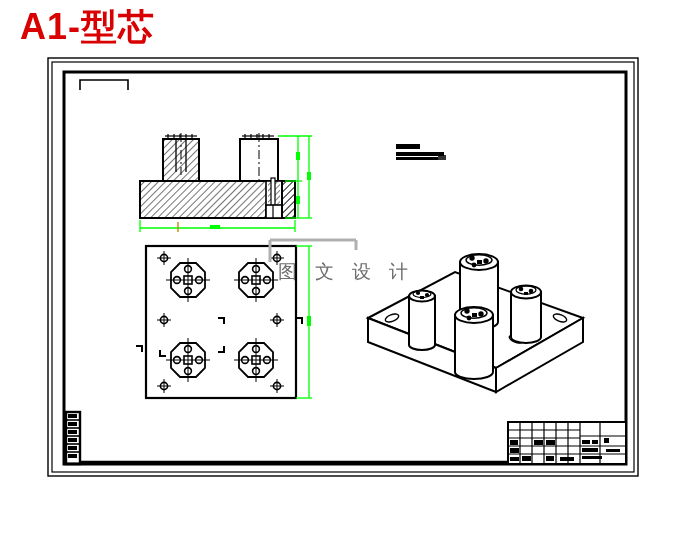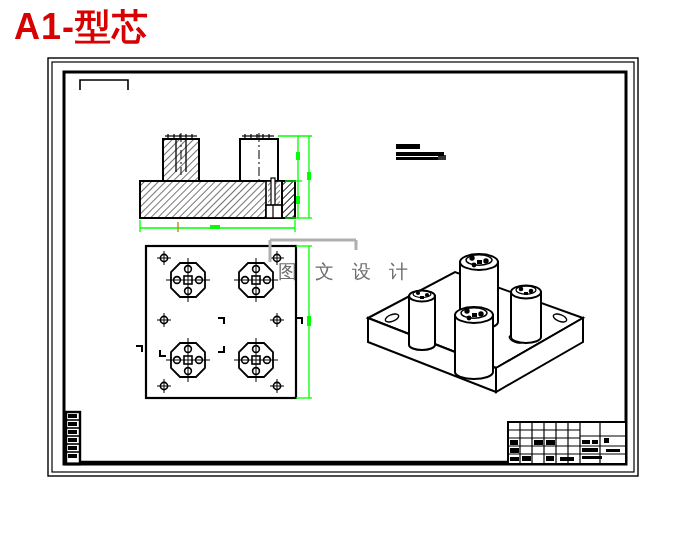--- a/index.html
+++ b/index.html
@@ -5,7 +5,7 @@
   html,body{margin:0;padding:0;background:#ffffff;}
   body{width:680px;height:545px;position:relative;overflow:hidden;
        font-family:"Liberation Sans",sans-serif;}
-  #page-title{position:absolute;left:14px;top:8px;font-size:36px;font-weight:bold;
+  #page-title{position:absolute;left:20px;top:8px;font-size:36px;font-weight:bold;
        color:#d80000;letter-spacing:1px;line-height:1.05;white-space:nowrap;}
   #cad-canvas{position:absolute;left:0;top:0;width:680px;height:545px;}
 </style>

